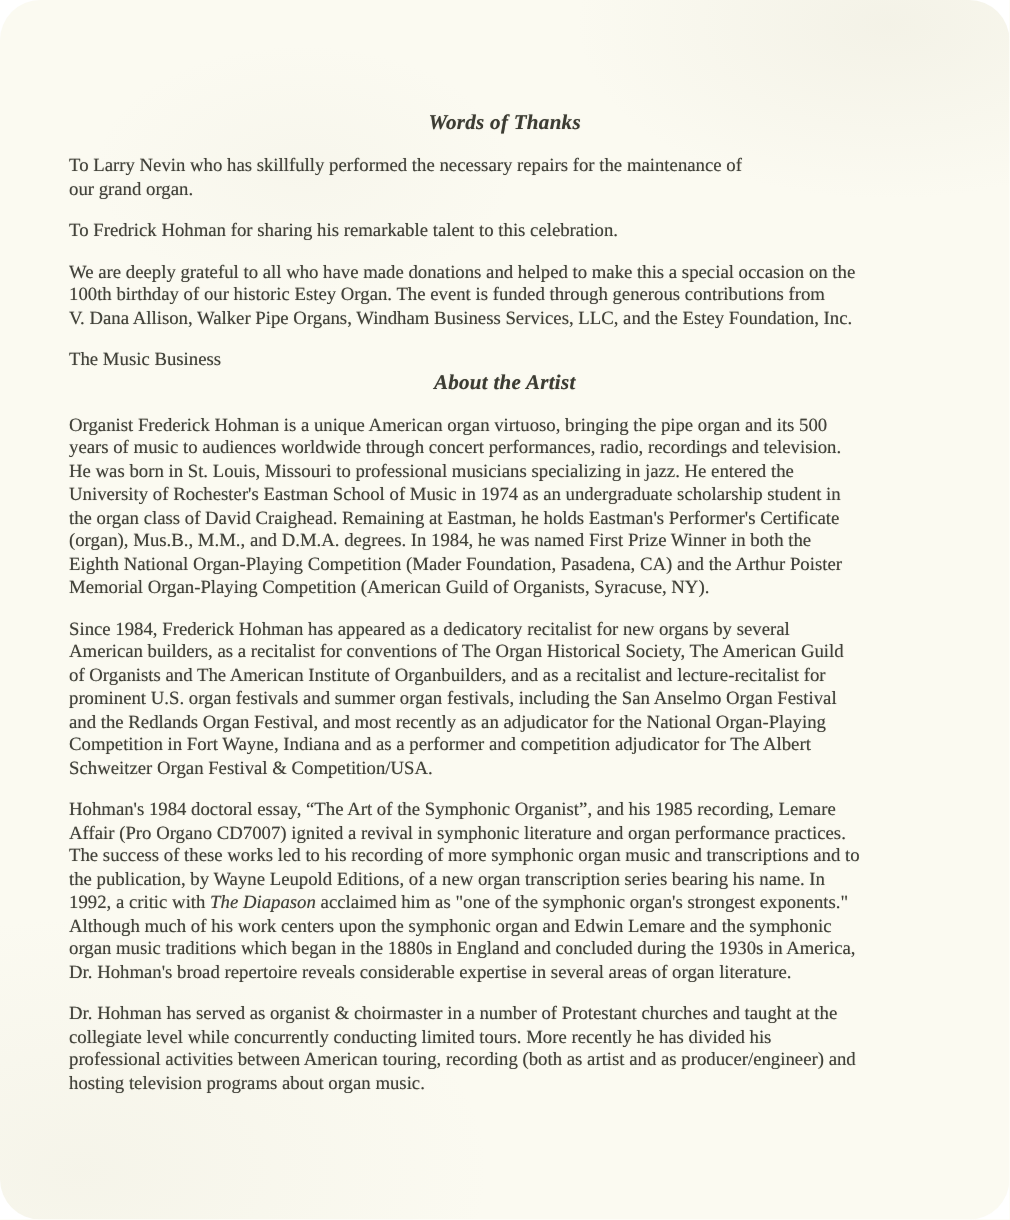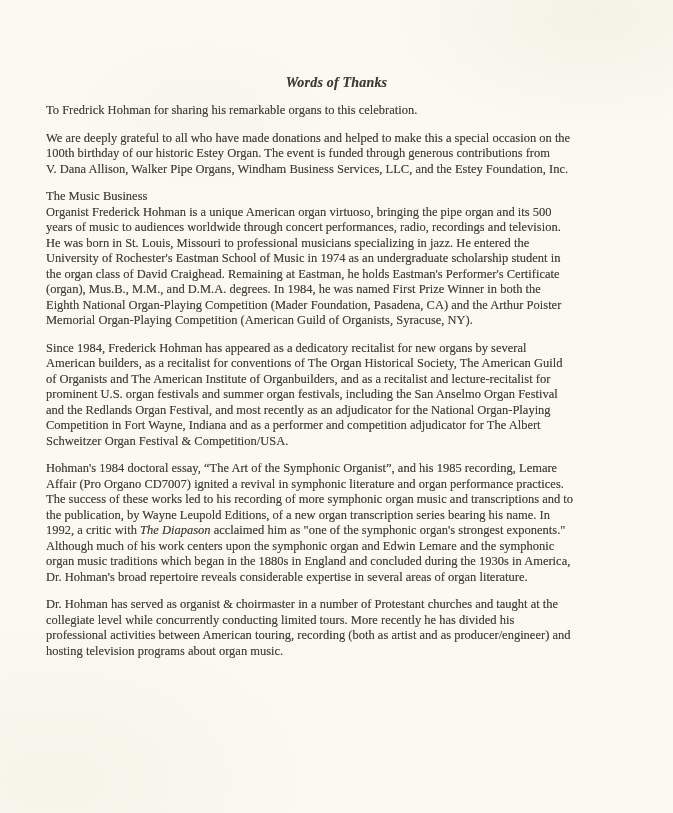--- a/index.html
+++ b/index.html
@@ -27,6 +27,7 @@
     font-size: 12.5px;
     line-height: 15.5px;
     text-shadow: 0 0 0.6px rgba(70,70,58,0.55);
+    border-radius: 27px;
   }
   h1.section-heading {
     font-size: 14px;

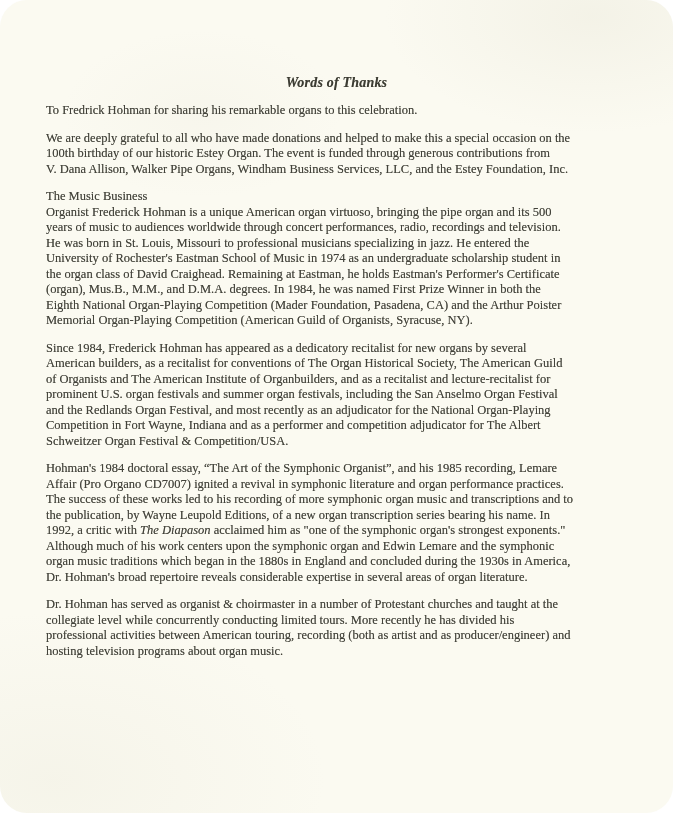--- a/index.html
+++ b/index.html
@@ -63,6 +63,8 @@
   <h1 class="section-heading">Words of Thanks</h1>
 
 
+  <p class="para"><span class="wrap">To Larry Nevin who has skillfully performed the necessary repairs for the maintenance of
+our grand organ.</span></p>
 
   <p class="para"><span class="wrap">To Fredrick Hohman for sharing his remarkable organs to this celebration.</span></p>
 

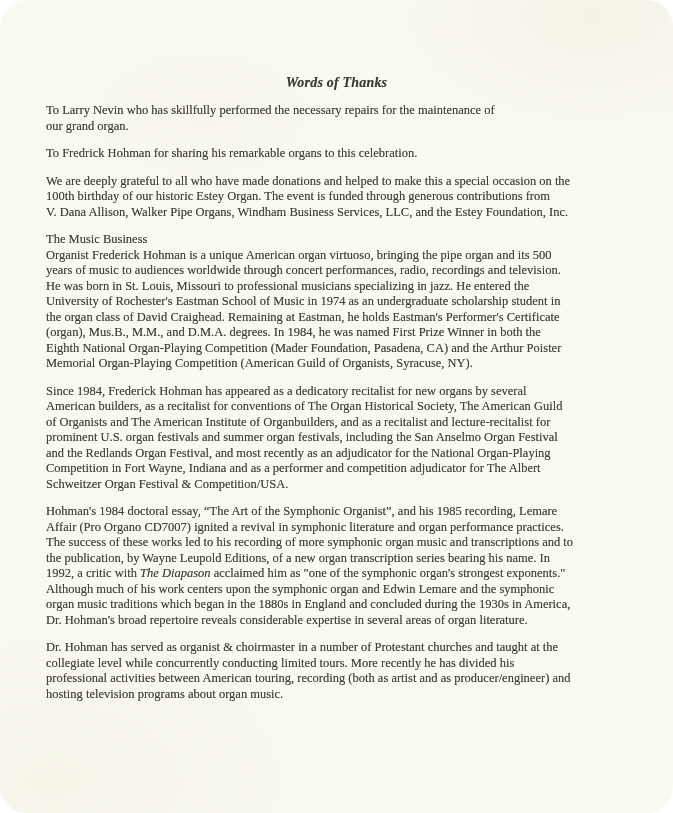--- a/index.html
+++ b/index.html
@@ -66,7 +66,7 @@
   <p class="para"><span class="wrap">To Larry Nevin who has skillfully performed the necessary repairs for the maintenance of
 our grand organ.</span></p>
 
-  <p class="para"><span class="wrap">To Fredrick Hohman for sharing his remarkable organs to this celebration.</span></p>
+  <p class="para"><span class="wrap">To Fredrick Hohman for sharing his remarkable talent to this celebration.</span></p>
 
   <p class="para"><span class="wrap">We are deeply grateful to all who have made donations and helped to make this a special occasion on the
 100th birthday of our historic Estey Organ. The event is funded through generous contributions from

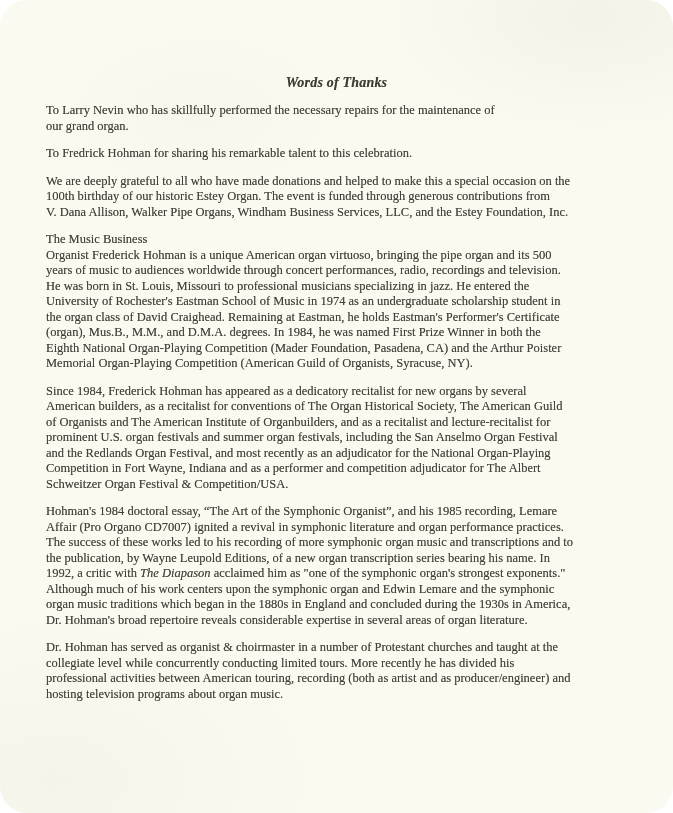--- a/index.html
+++ b/index.html
@@ -74,6 +74,7 @@
 
   <p class="para tight"><span class="wrap">The Music Business</span></p>
 
+  <h1 class="section-heading second">About the Artist</h1>
 
   <p class="para"><span class="wrap">Organist Frederick Hohman is a unique American organ virtuoso, bringing the pipe organ and its 500
 years of music to audiences worldwide through concert performances, radio, recordings and television.

